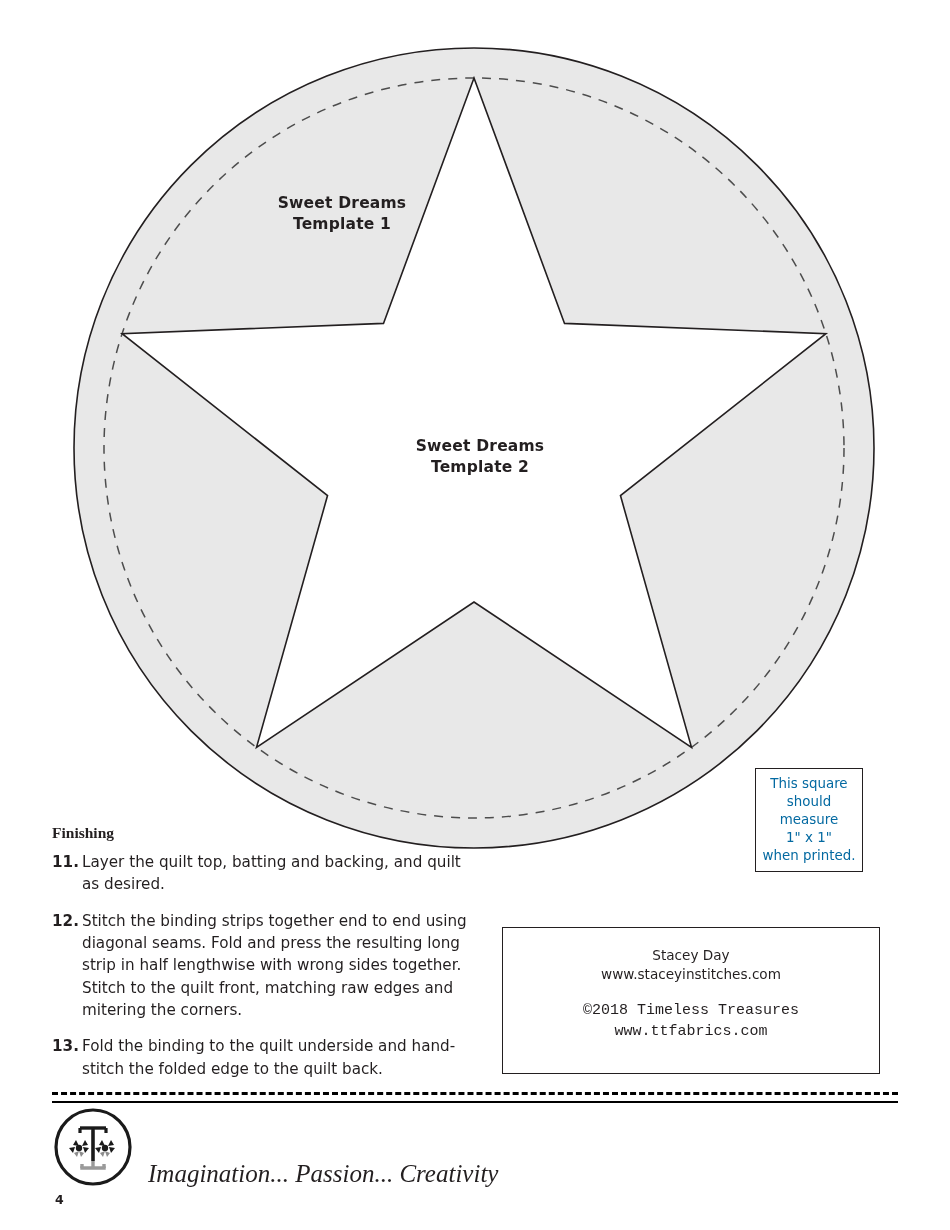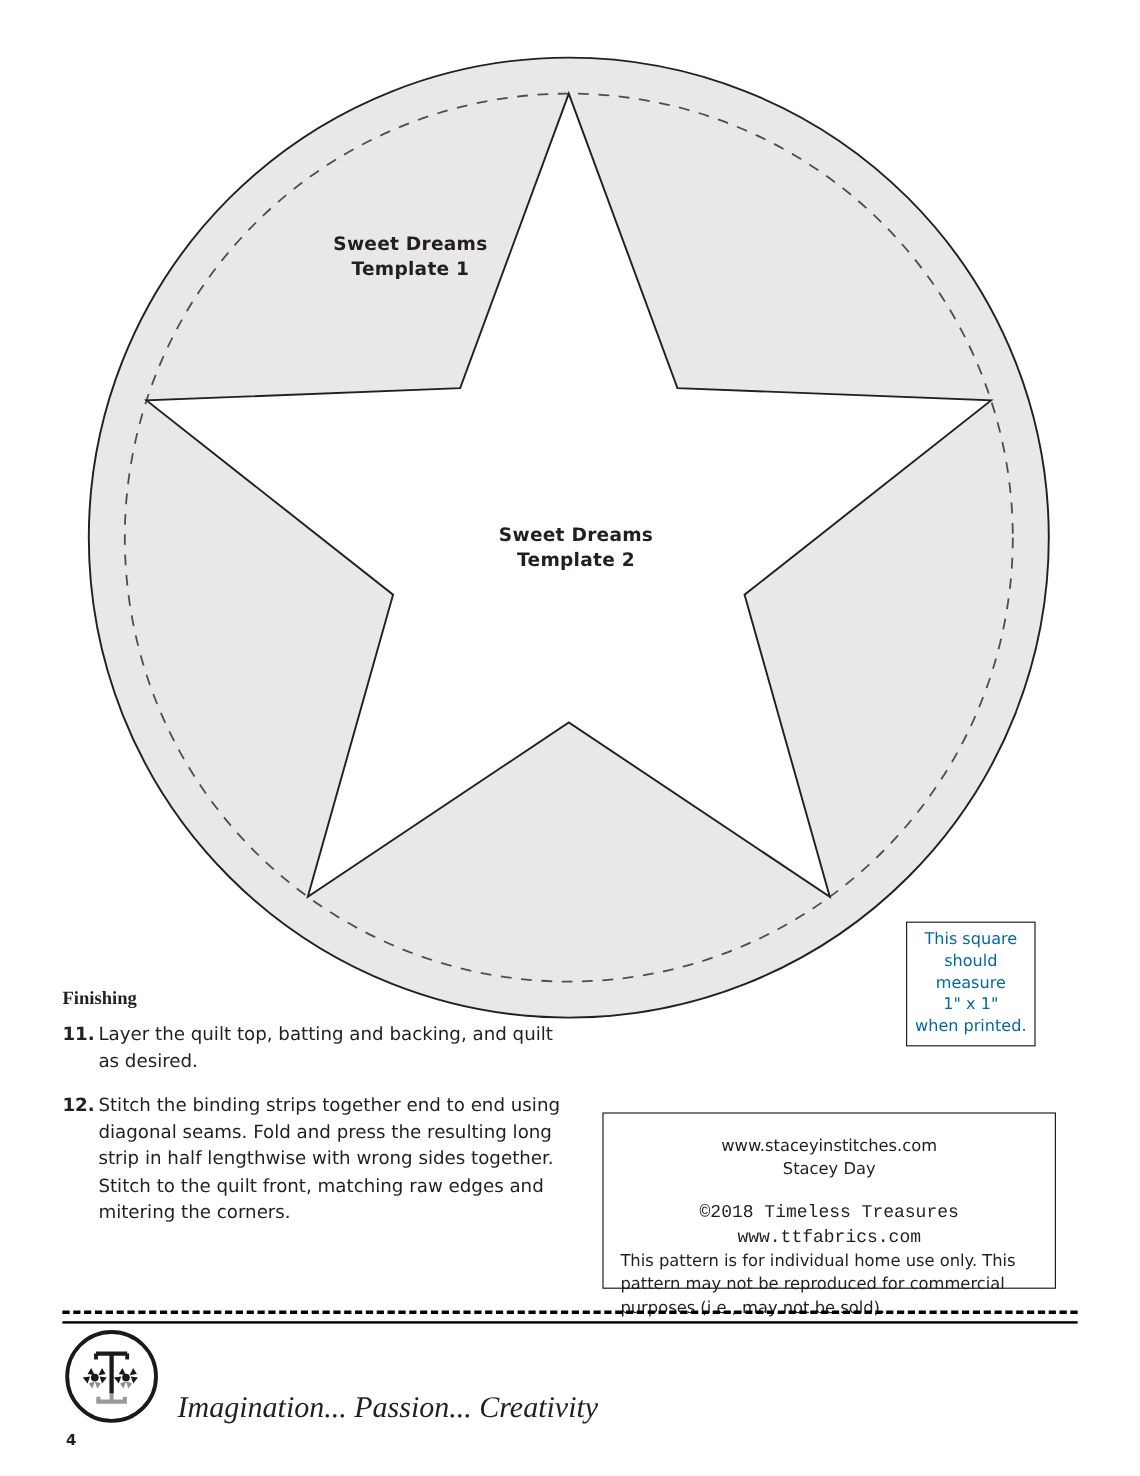--- a/index.html
+++ b/index.html
@@ -237,8 +237,8 @@
 
 <div id="copyright-box">
   <div id="designer-block">
+    <div>Stacey Day</div>
     <div>www.staceyinstitches.com</div>
-    <div>Stacey Day</div>
   </div>
   <div id="copyright-line">©2018 Timeless Treasures www.ttfabrics.com</div>
   <div id="license-text">This pattern is for individual home use only. This pattern may not be reproduced for commercial purposes (i.e., may not be sold).</div>

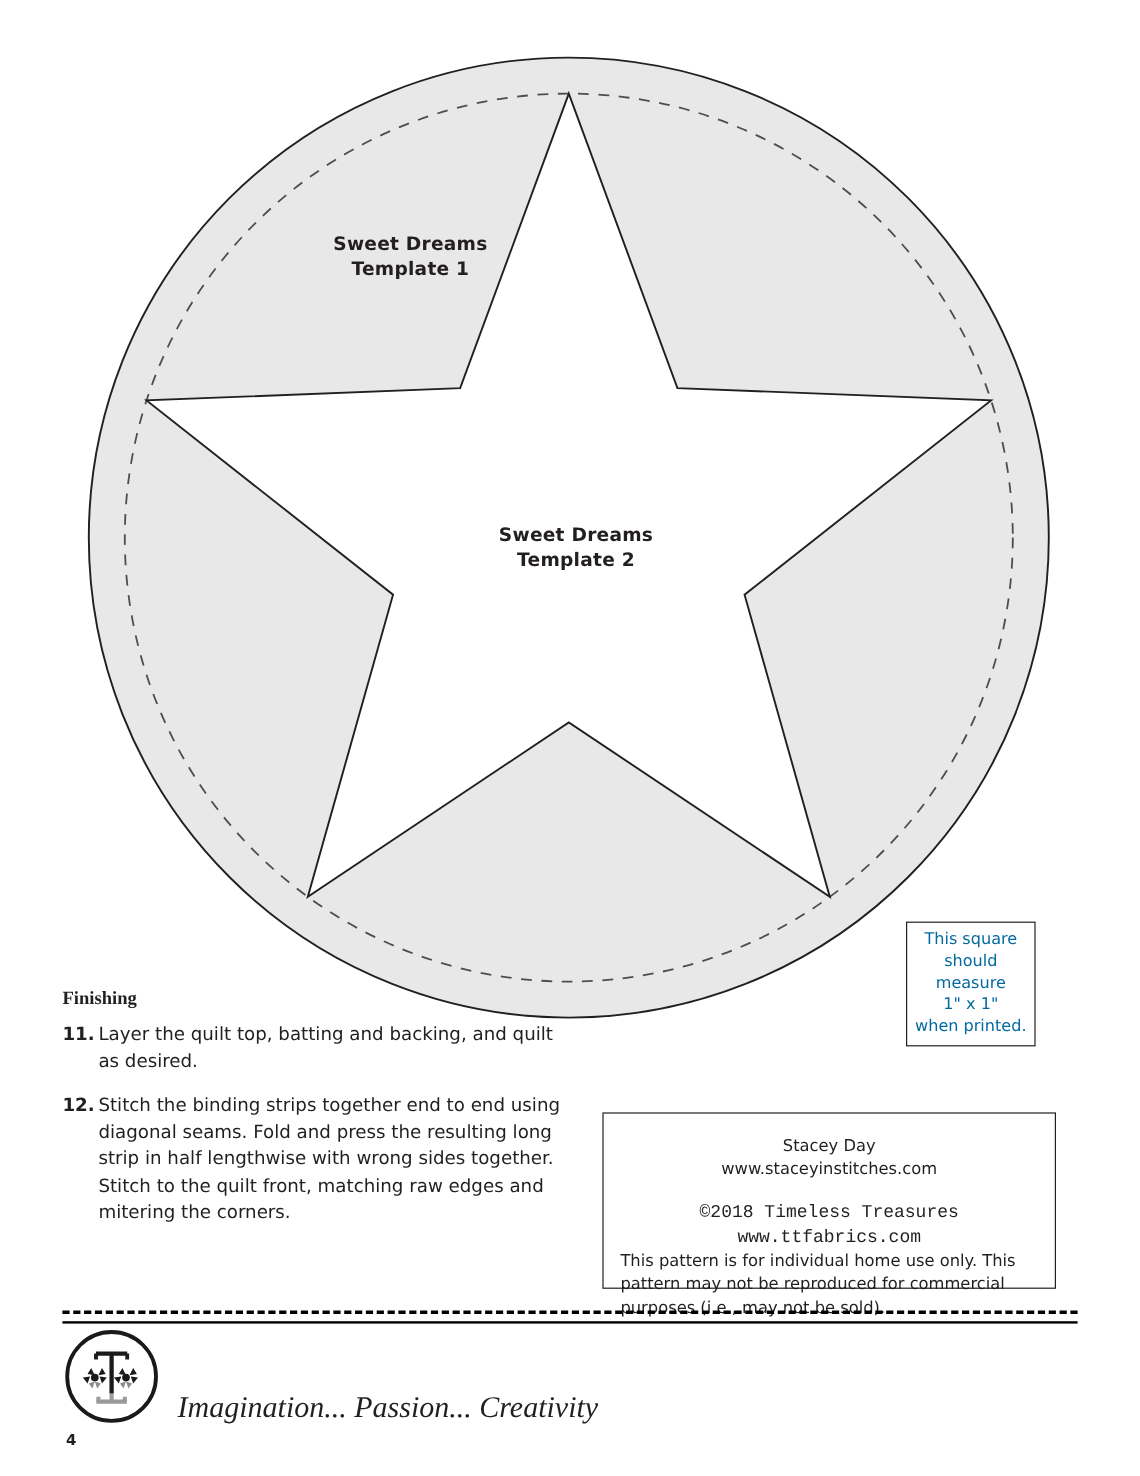--- a/index.html
+++ b/index.html
@@ -224,6 +224,10 @@
         <span class="step-num">12.</span>
         <span class="step-text">Stitch the binding strips together end to end using diagonal seams. Fold and press the resulting long strip in half lengthwise with wrong sides together. Stitch to the quilt front, matching raw edges and mitering the corners.</span>
       </div>
+      <div class="step-row">
+        <span class="step-num">13.</span>
+        <span class="step-text">Fold the binding to the quilt underside and hand-stitch the folded edge to the quilt back.</span>
+      </div>
     </div>
 </div>
 

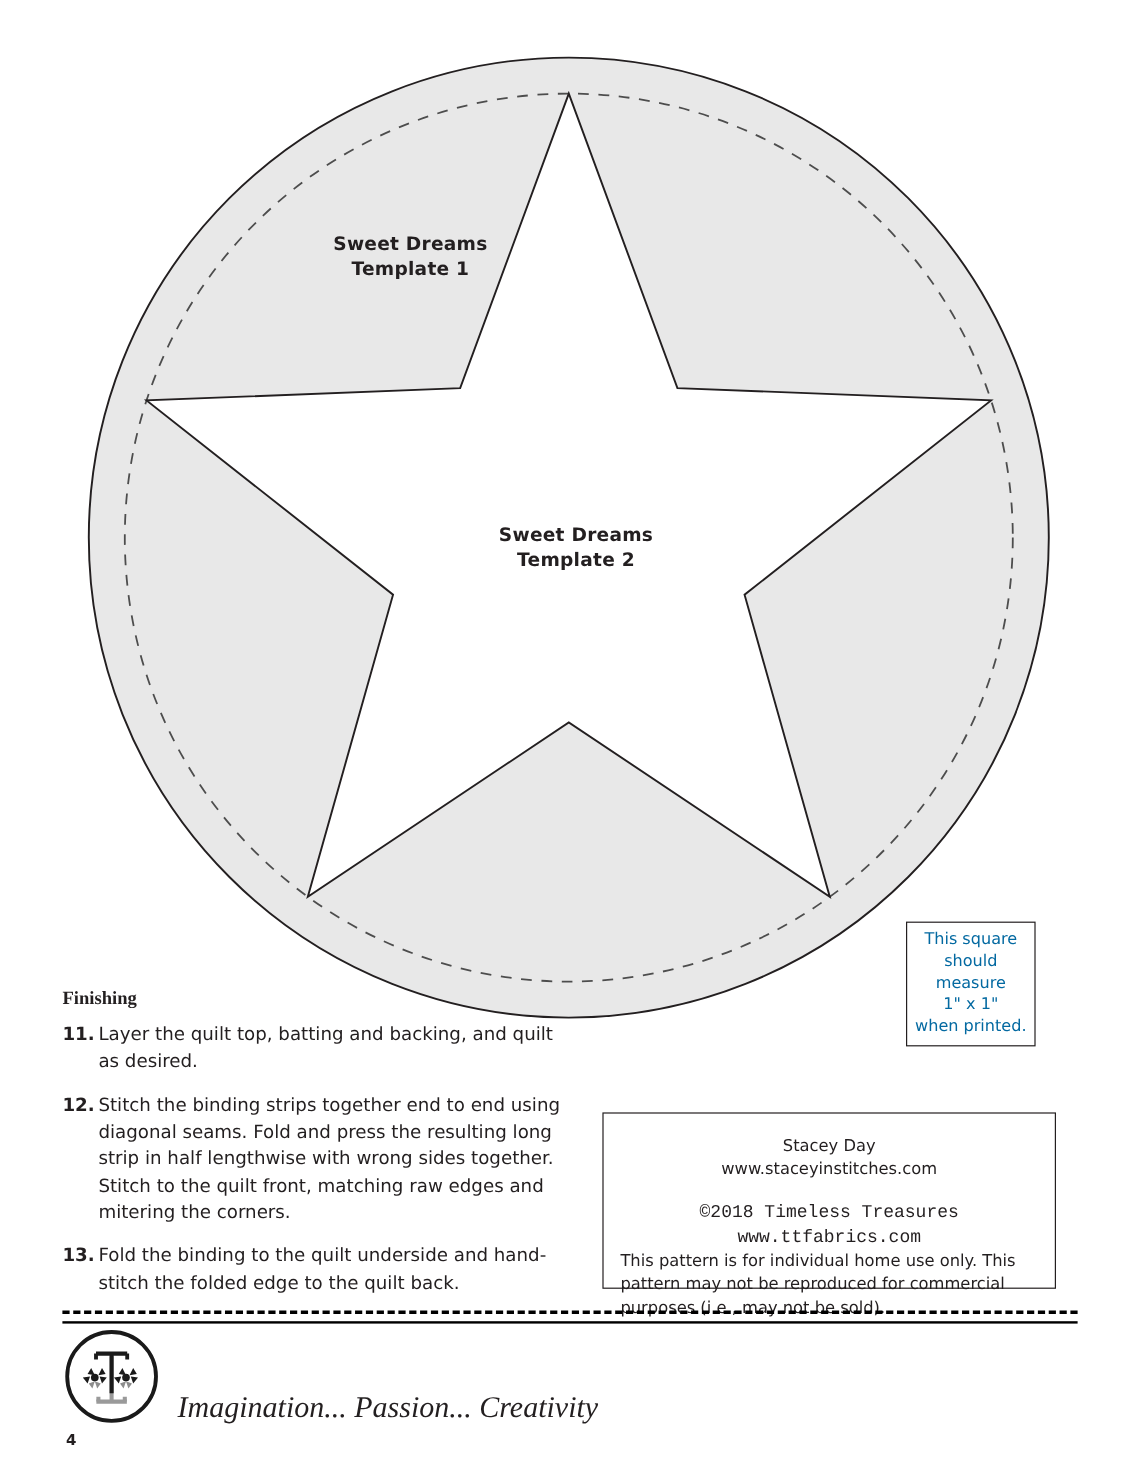--- a/index.html
+++ b/index.html
@@ -245,7 +245,6 @@
     <div>www.staceyinstitches.com</div>
   </div>
   <div id="copyright-line">©2018 Timeless Treasures www.ttfabrics.com</div>
-  <div id="license-text">This pattern is for individual home use only. This pattern may not be reproduced for commercial purposes (i.e., may not be sold).</div>
 </div>
 
 <div id="footer-rule">

